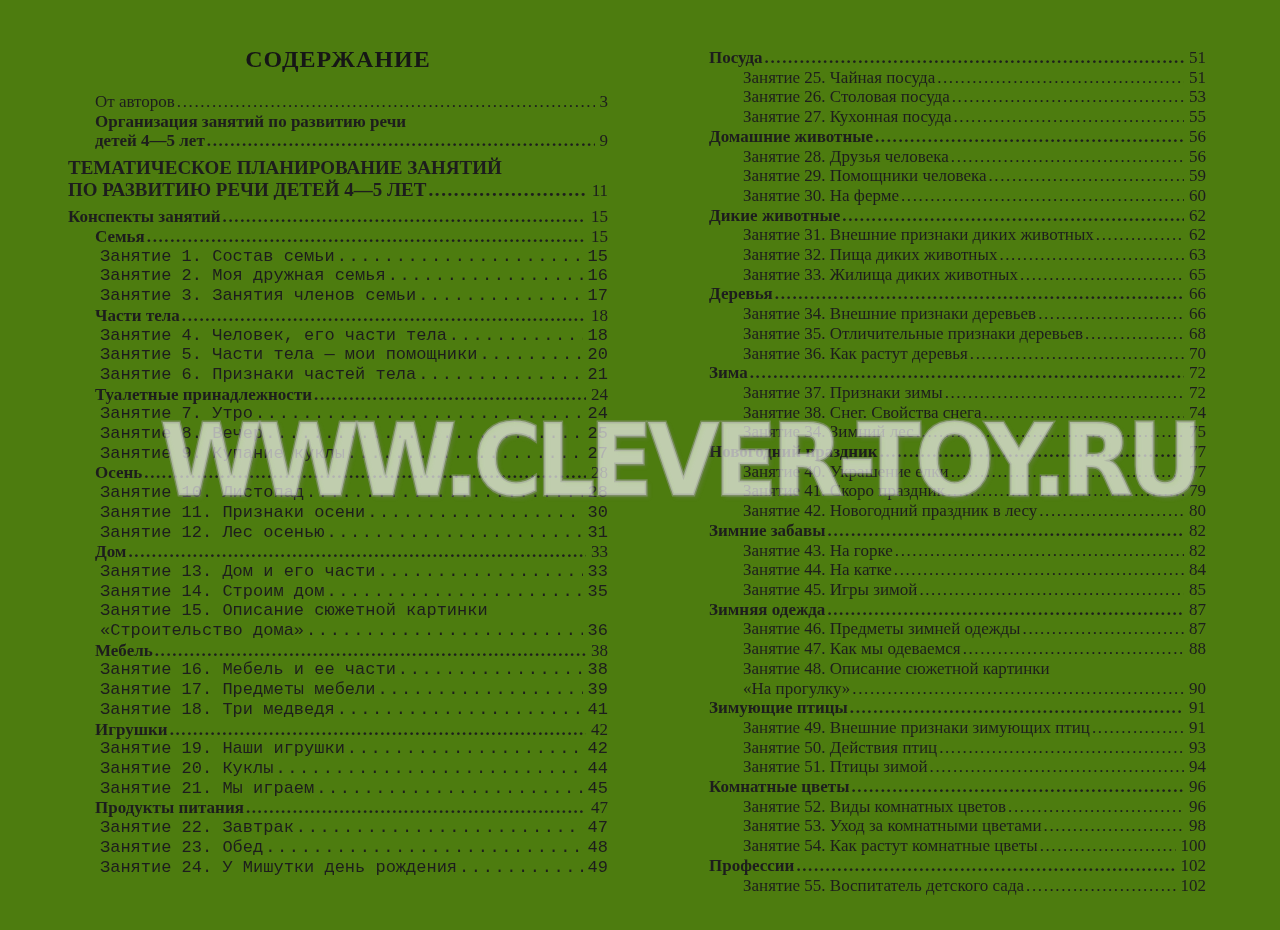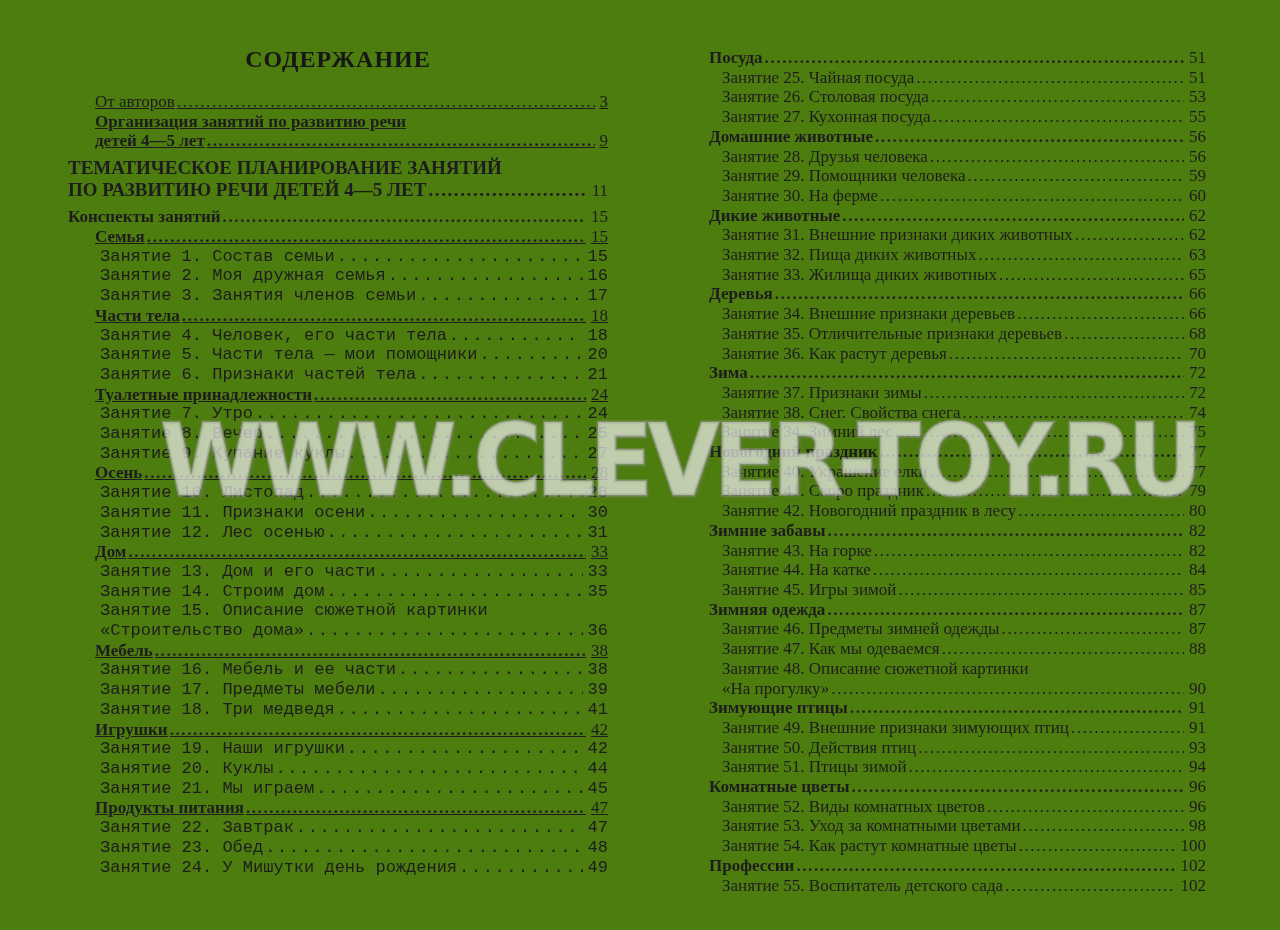--- a/index.html
+++ b/index.html
@@ -40,7 +40,7 @@
   .gap { margin-top: 6px; font-family: Liberation Serif, serif; }
   #col-left  .i1 { margin-left: 27px; text-decoration: underline; }
   #col-left  .i2 { margin-left: 32px; font-family: Liberation Mono, monospace; }
-  #col-right .i1 { margin-left: 13px; align-items: flex-end; }
+  #col-right .i1 { margin-left: 34px; align-items: flex-end; }
 
   .txt  { white-space: nowrap; }
   .dots {

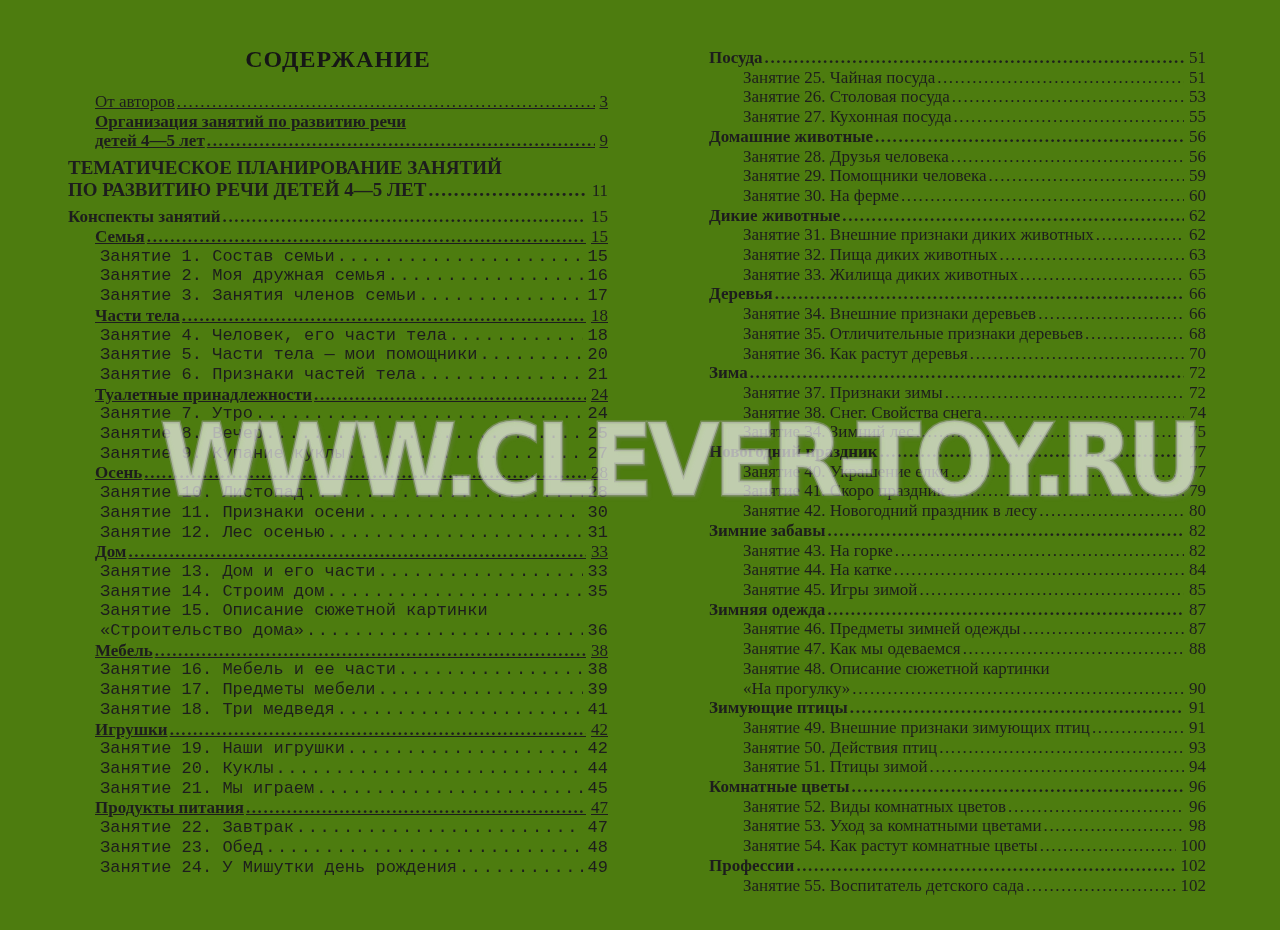--- a/index.html
+++ b/index.html
@@ -38,7 +38,7 @@
   .b   { font-weight: bold; }
   .big { font-size: 19px; line-height: 21.6px; }
   .gap { margin-top: 6px; font-family: Liberation Serif, serif; }
-  #col-left  .i1 { margin-left: 27px; text-decoration: underline; }
+  #col-left  .i1 { margin-left: 27px; }
   #col-left  .i2 { margin-left: 32px; font-family: Liberation Mono, monospace; }
   #col-right .i1 { margin-left: 34px; align-items: flex-end; }
 

